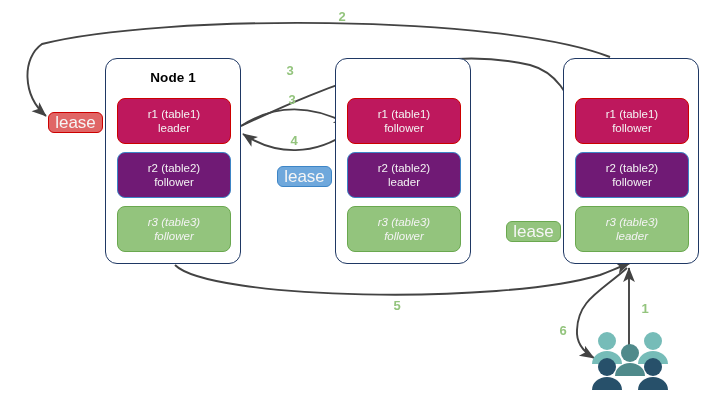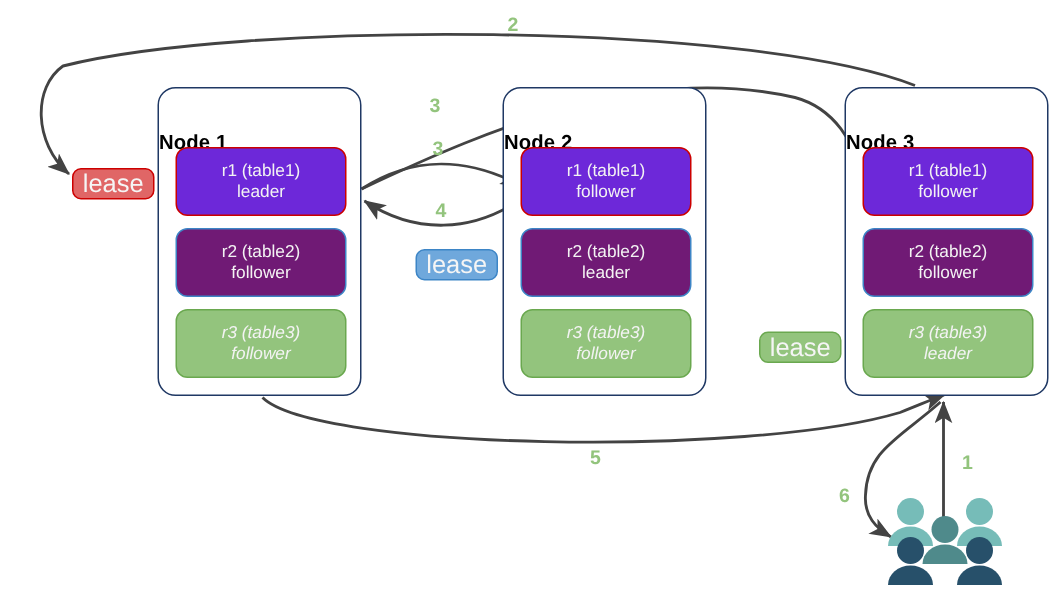--- a/index.html
+++ b/index.html
@@ -36,10 +36,11 @@
     height: 206px;
   }
   .node-title {
+    text-align: center;
     font-size: 13.5px;
     font-weight: bold;
     color: #000000;
-    margin-top: 28px;
+    margin-top: 11px;
     letter-spacing: 0.1px;
   }
   .replica {

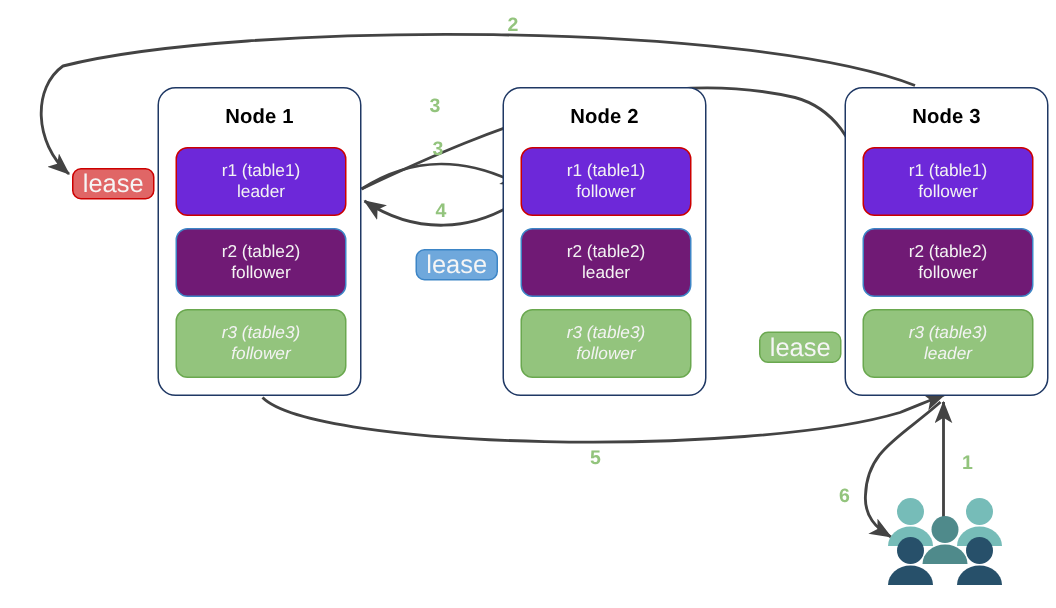--- a/index.html
+++ b/index.html
@@ -158,7 +158,6 @@
   </div>
 
   <div class="node" style="left:335px; top:58px;">
-    <div class="node-title">Node 2</div>
     <div class="replica rep-red r-slot0">
       <span class="l1">r1 (table1)</span>
       <span class="l2">follower</span>

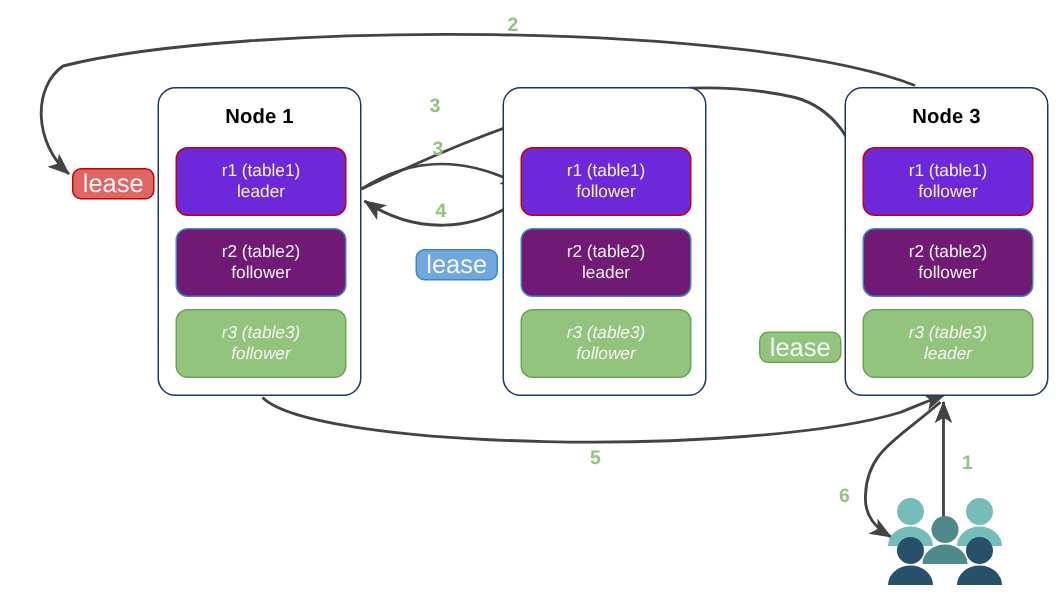--- a/index.html
+++ b/index.html
@@ -173,7 +173,6 @@
   </div>
 
   <div class="node" style="left:563px; top:58px;">
-    <div class="node-title">Node 3</div>
     <div class="replica rep-red r-slot0">
       <span class="l1">r1 (table1)</span>
       <span class="l2">follower</span>

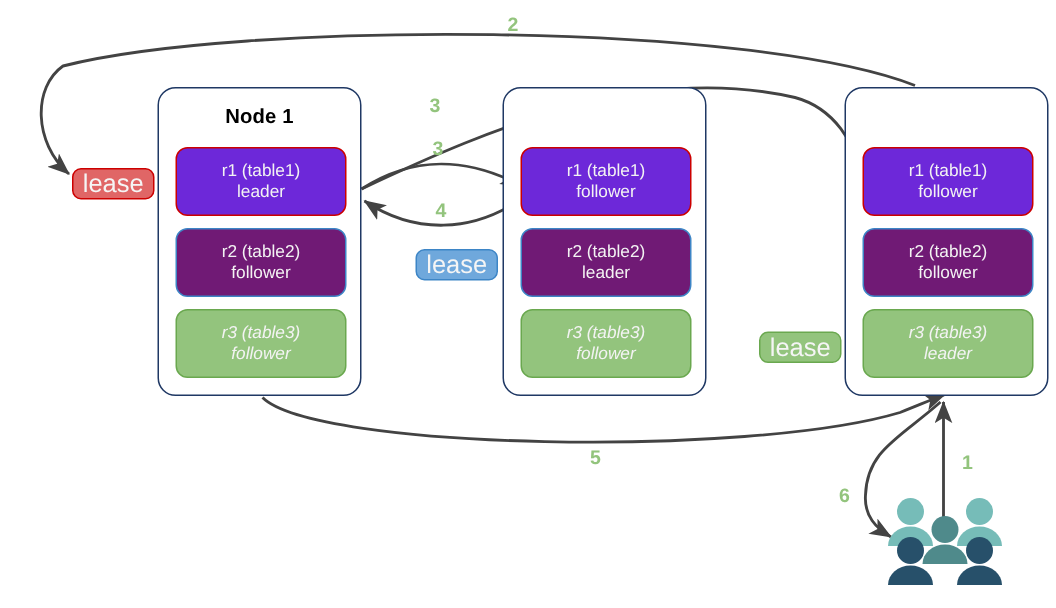--- a/index.html
+++ b/index.html
@@ -59,7 +59,7 @@
     line-height: 14px;
   }
   .replica .l1, .replica .l2 { display: block; }
-  .rep-red   { background: #6d28d9; border: 1.6px solid #cc0000; }
+  .rep-red   { background: #be185d; border: 1.6px solid #cc0000; }
   .rep-blue  { background: #701a75; border: 1.6px solid #3d85c6; }
   .rep-green { background: #93c47d; border: 1.6px solid #6aa84f; }
 

